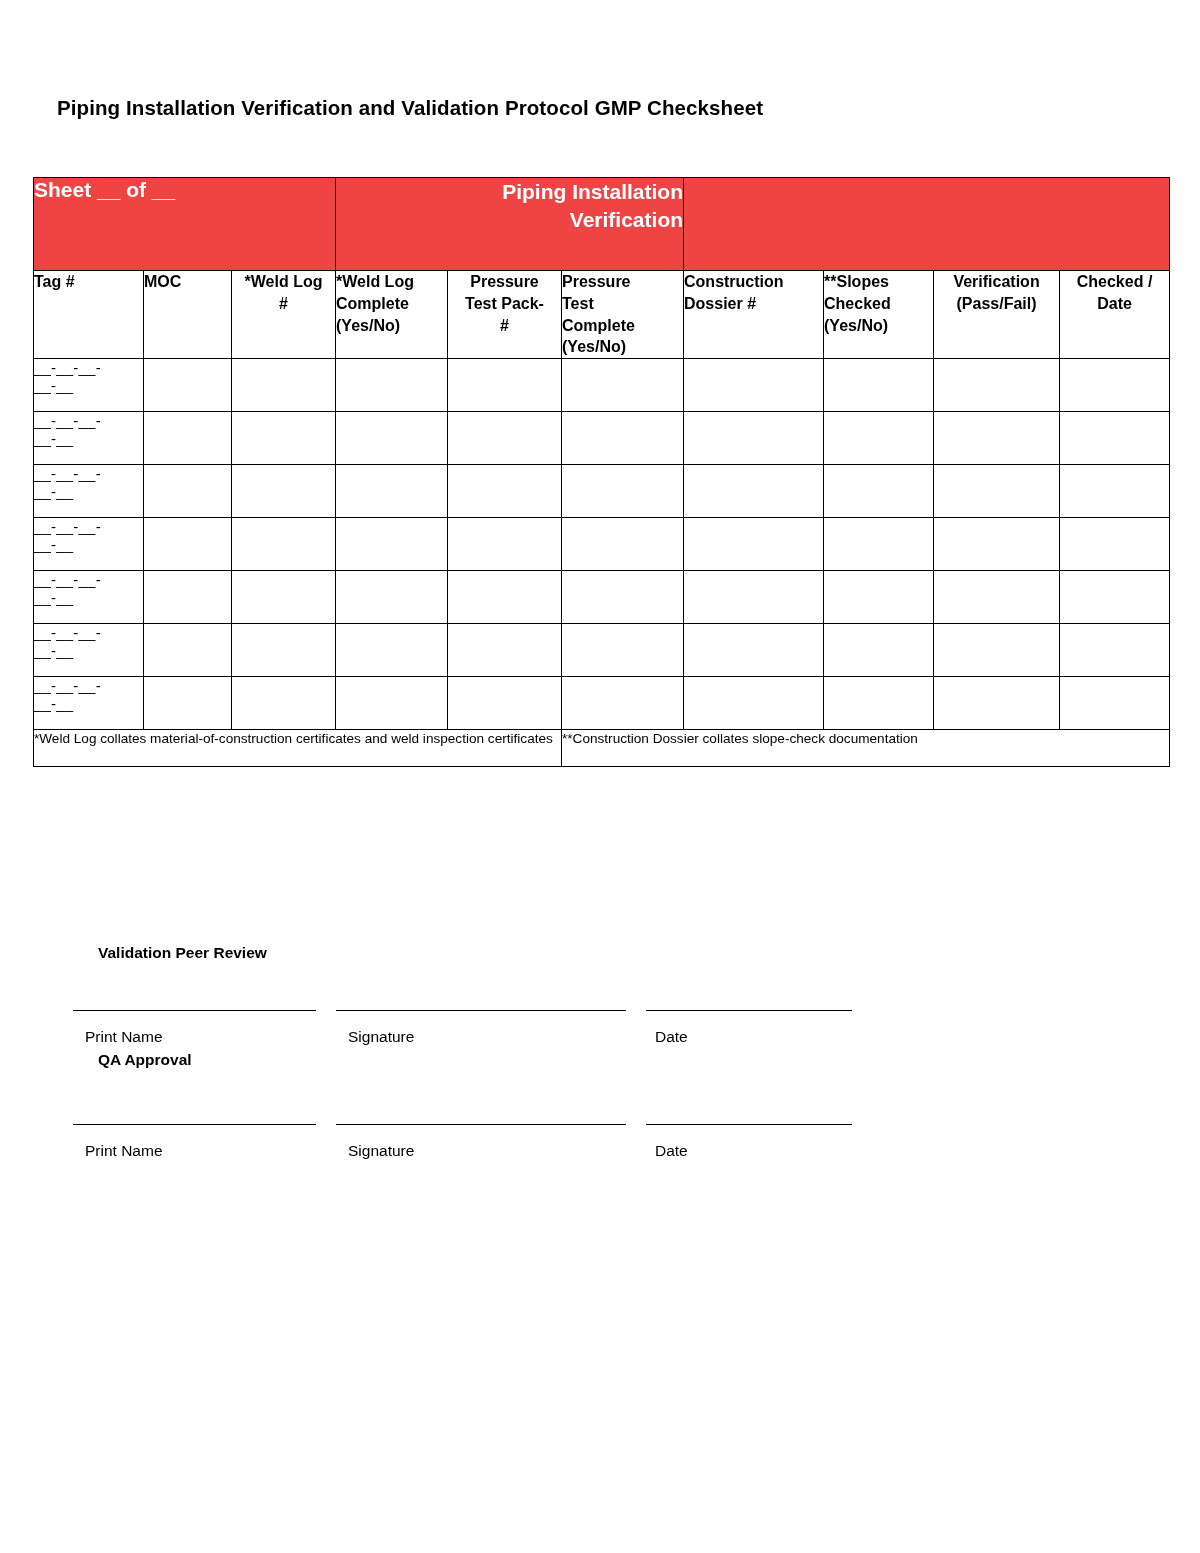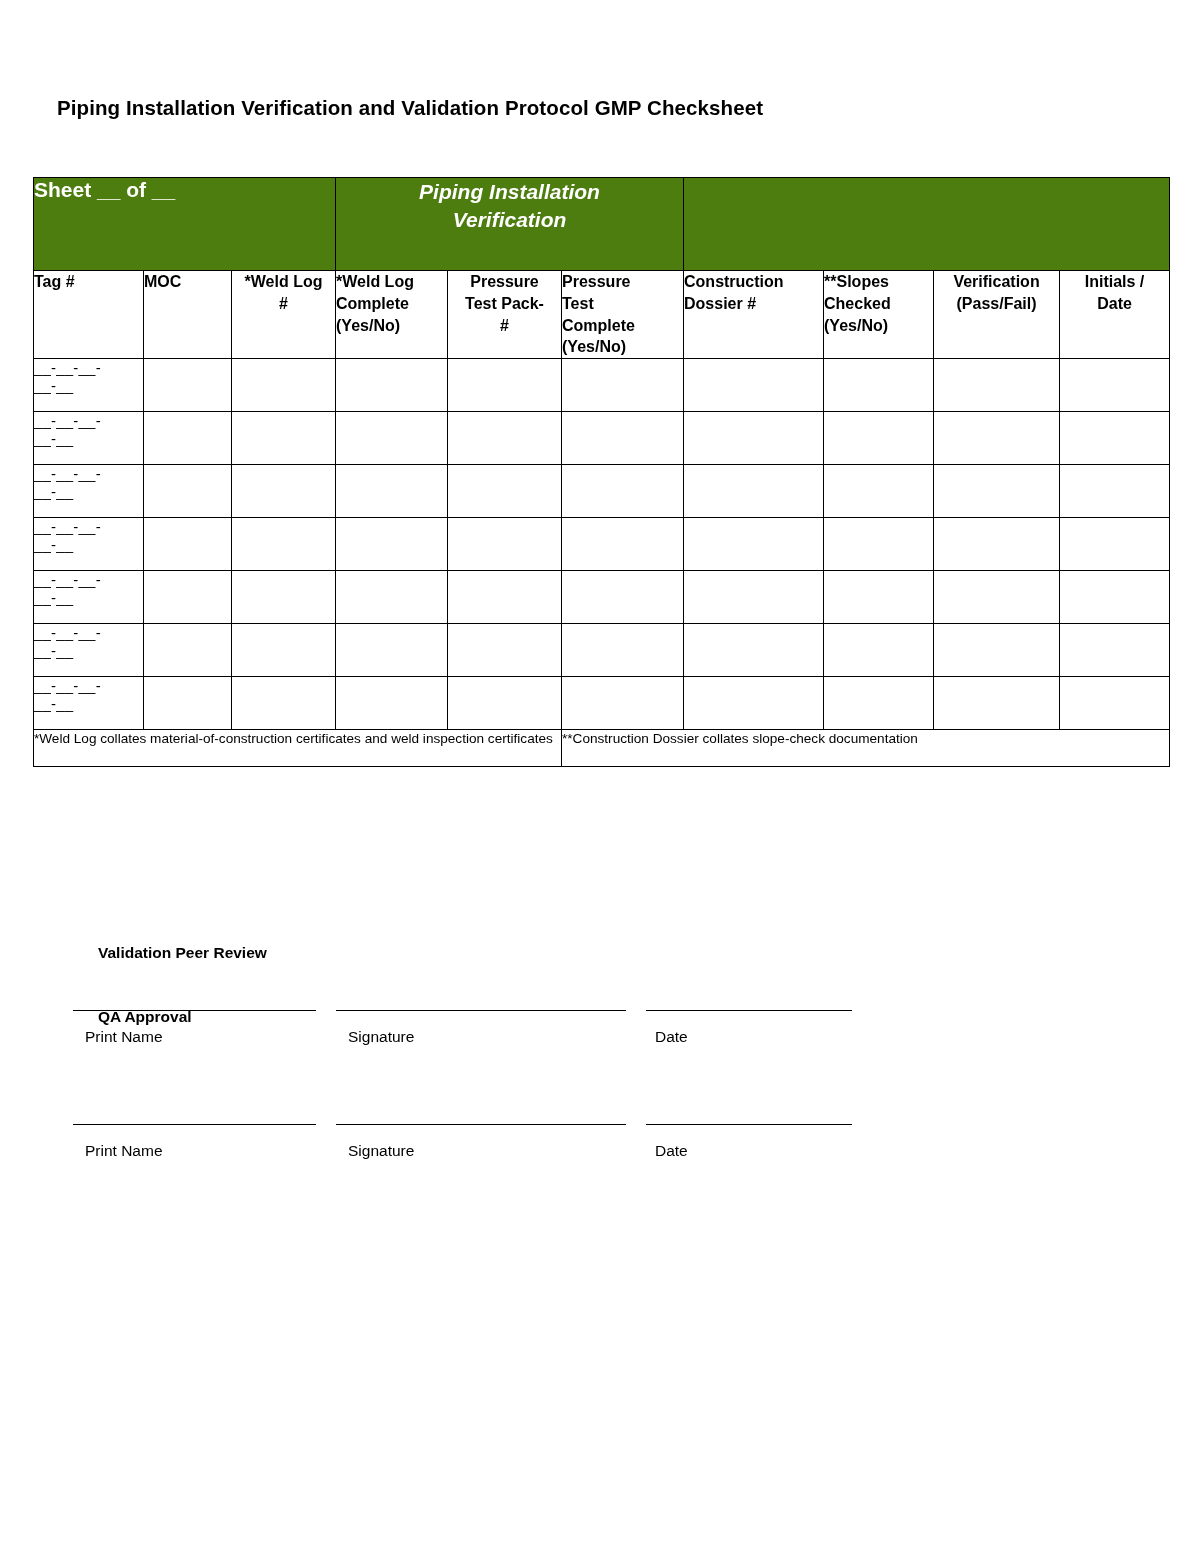--- a/index.html
+++ b/index.html
@@ -46,7 +46,7 @@
   }
 
   .banner-cell {
-    background: #4d7c0f;
+    background: #ef4444;
     color: #ffffff;
     height: 92px;
     vertical-align: middle;

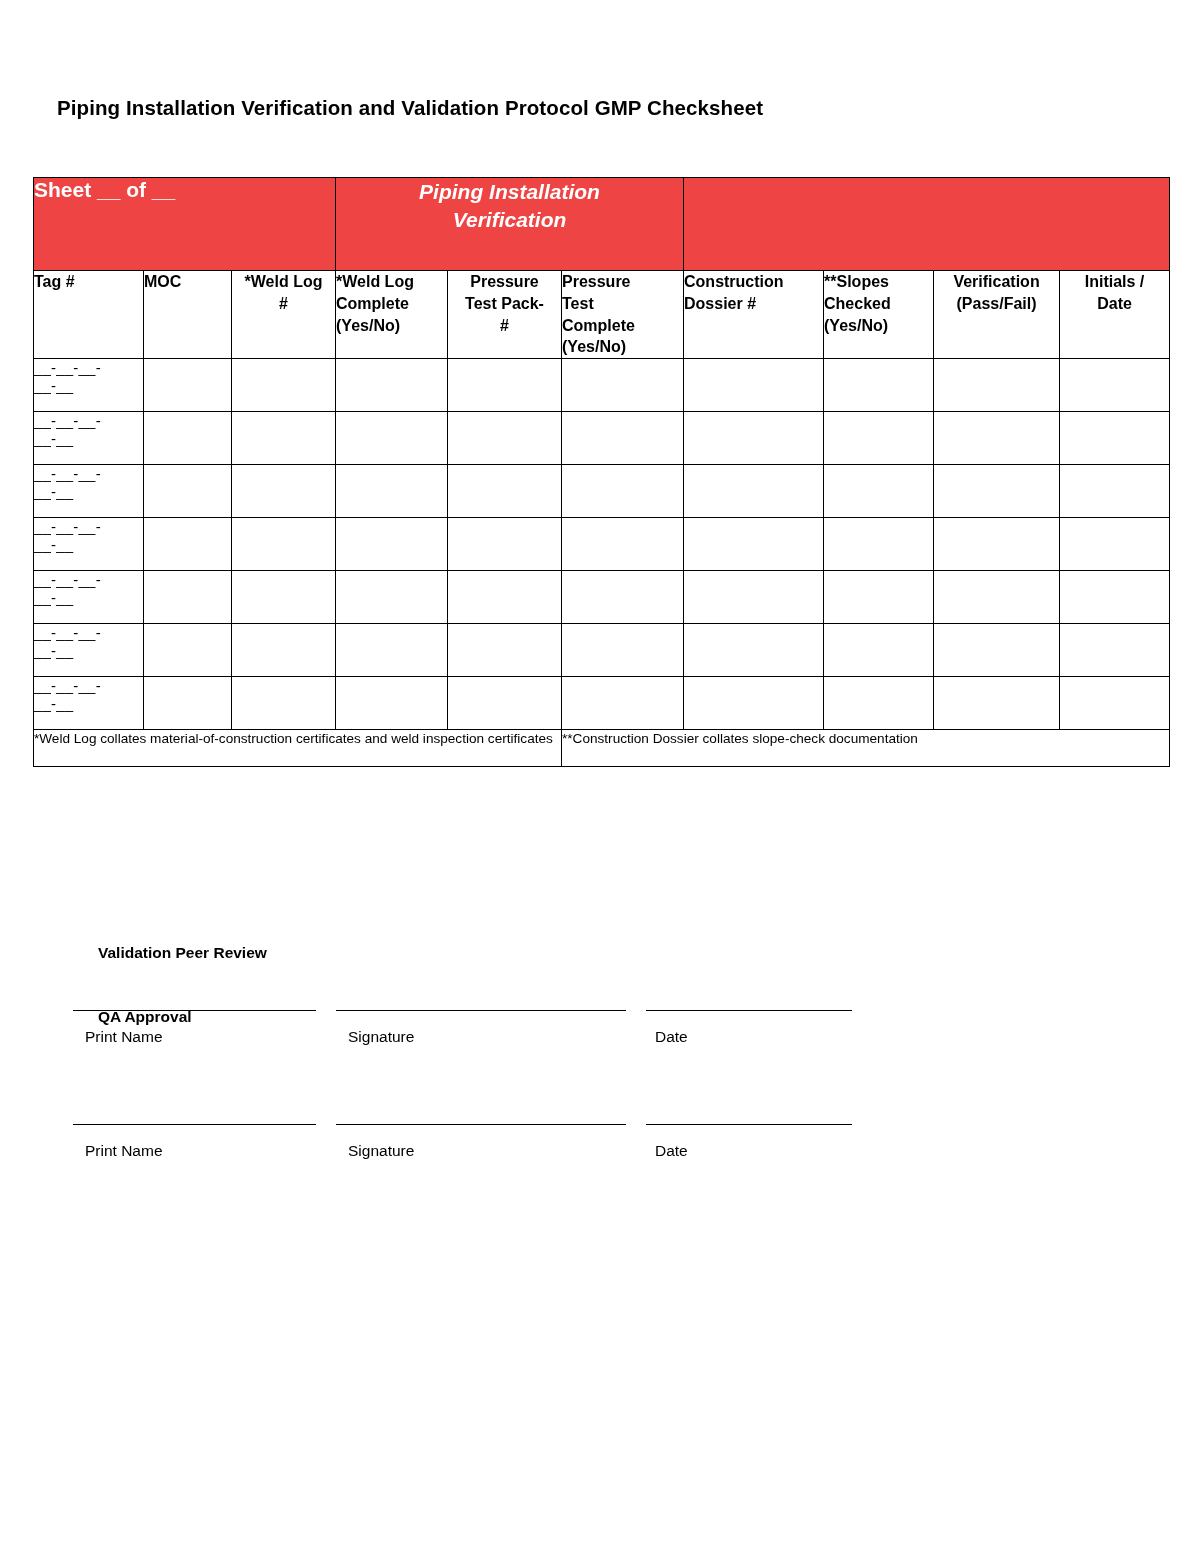--- a/index.html
+++ b/index.html
@@ -60,9 +60,8 @@
   .banner-mid {
     font-size: 21px;
     font-weight: bold;
-    text-align: center;
+    text-align: right;
     line-height: 1.32;
-    font-style: italic;
   }
   .banner-right { }
 

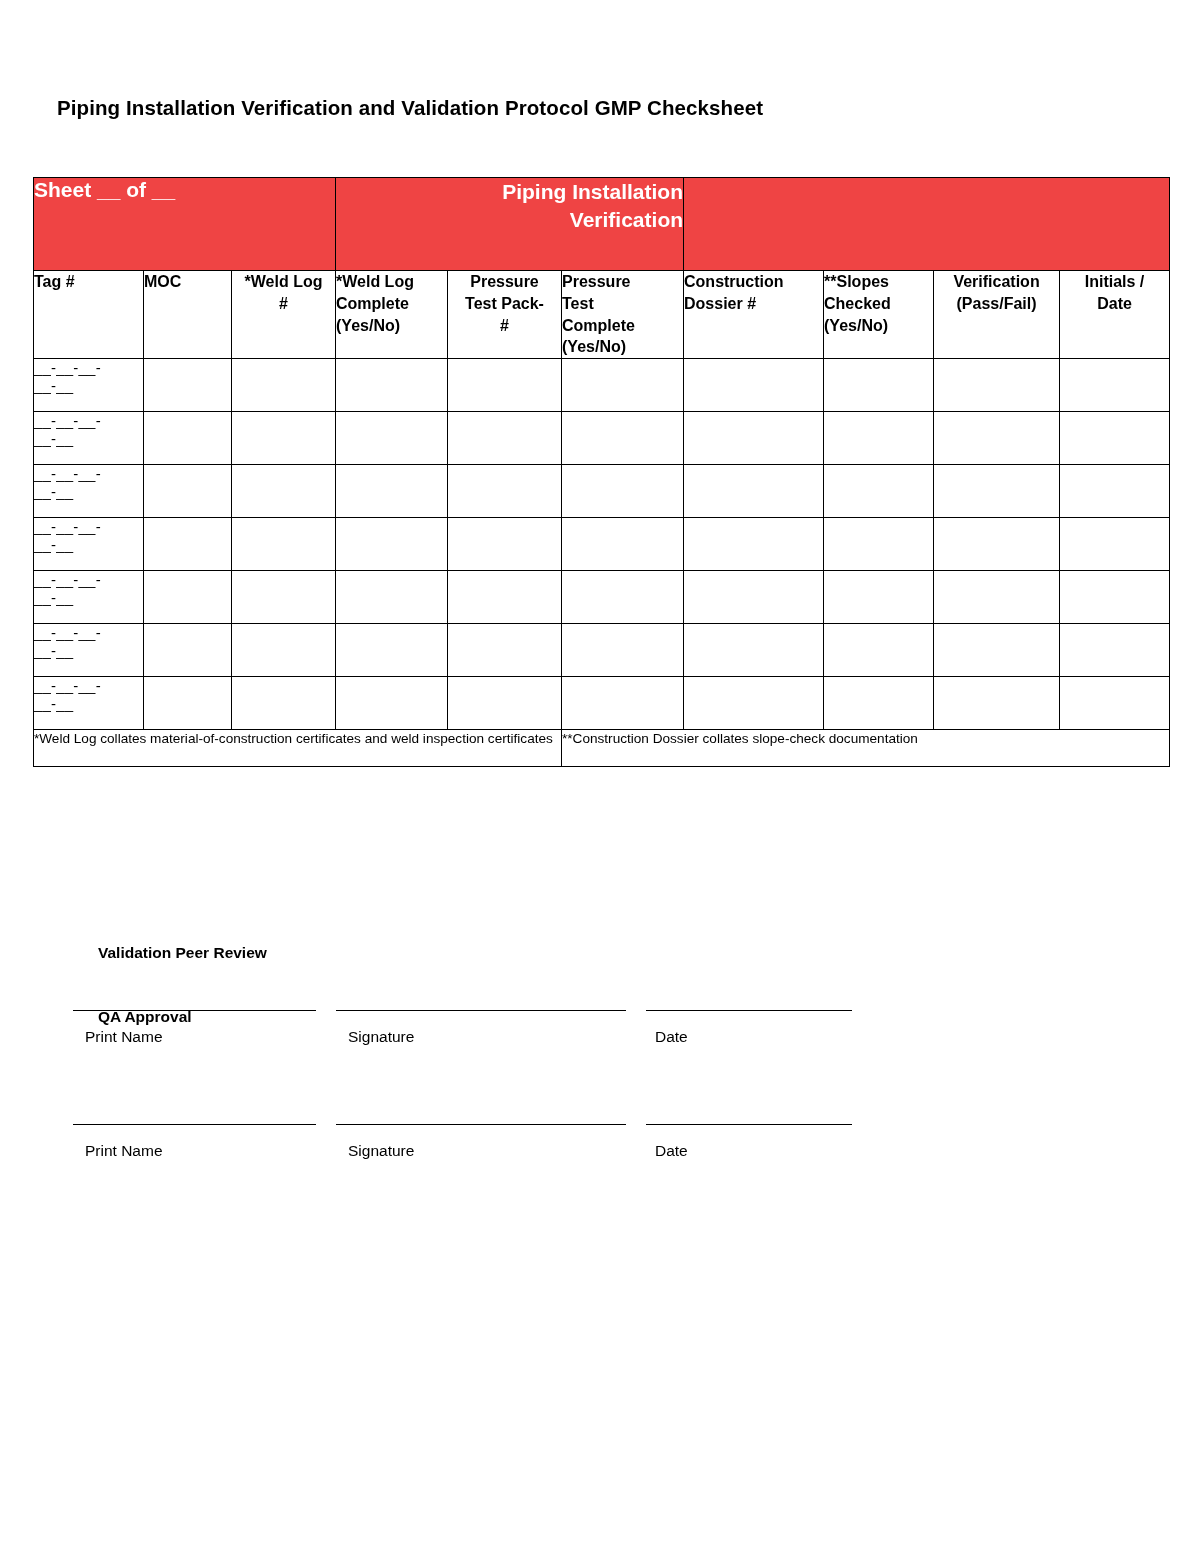--- a/index.html
+++ b/index.html
@@ -217,7 +217,7 @@
           <span class="sub">(Pass/Fail)</span>
         </td>
         <td class="hdr center">
-          <span>Initials /</span>
+          <span>Checked /</span>
           <span class="sub">Date</span>
         </td>
       </tr>

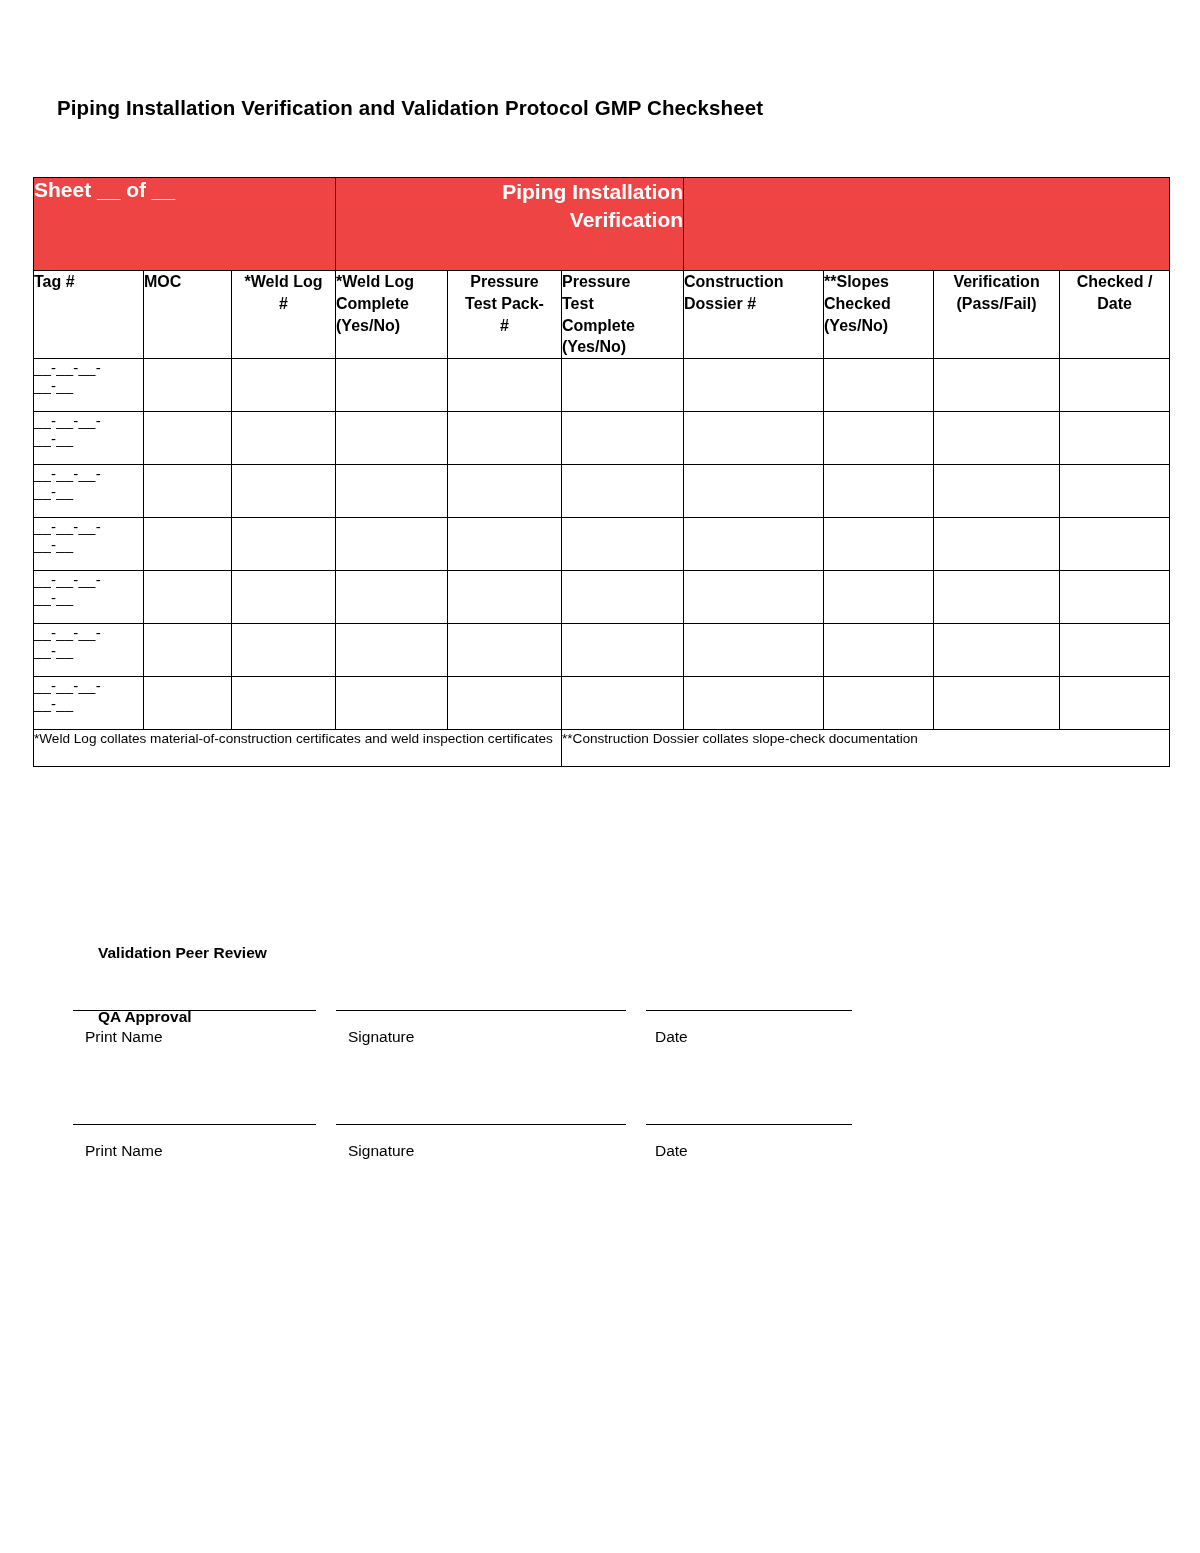--- a/index.html
+++ b/index.html
@@ -352,7 +352,7 @@
   <div class="sig-label" style="left:348px; top:1013px;">Signature</div>
   <div class="sig-label" style="left:655px; top:1013px;">Date</div>
 
-  <div class="sig-heading" style="left:85px; top:1008px;">QA Approval</div>
+  <div class="sig-heading" style="left:85px; top:1051px;">QA Approval</div>
 
   <div class="sig-line" style="left:73px; top:1124px; width:243px;"></div>
   <div class="sig-line" style="left:336px; top:1124px; width:290px;"></div>

